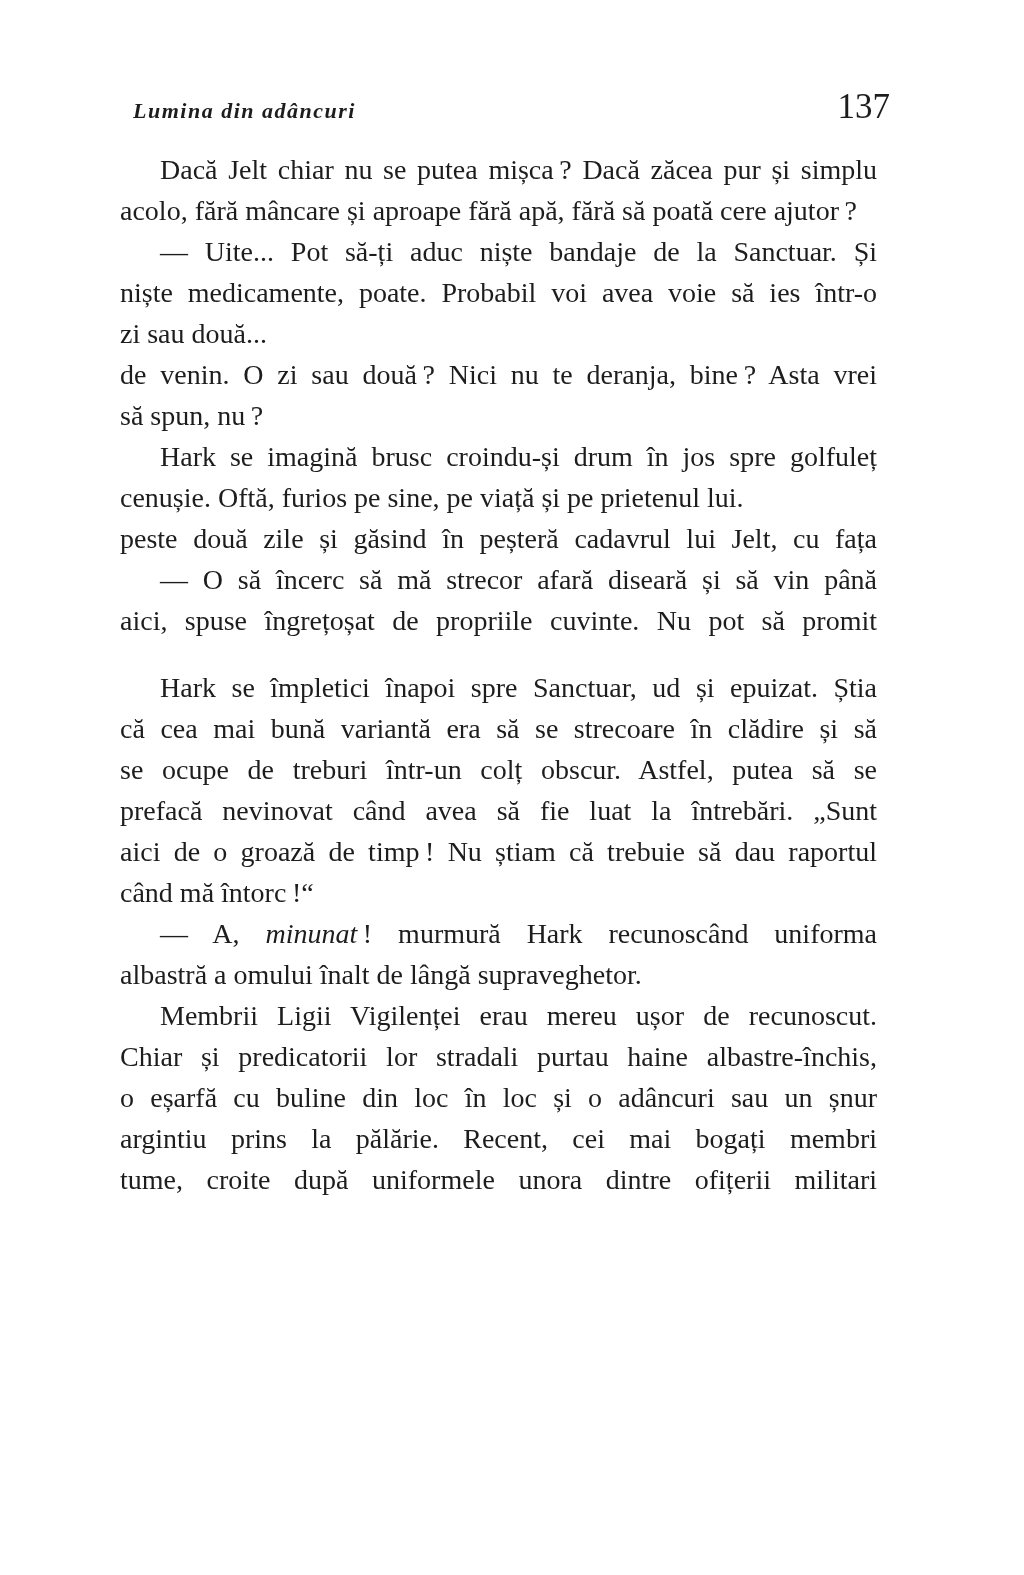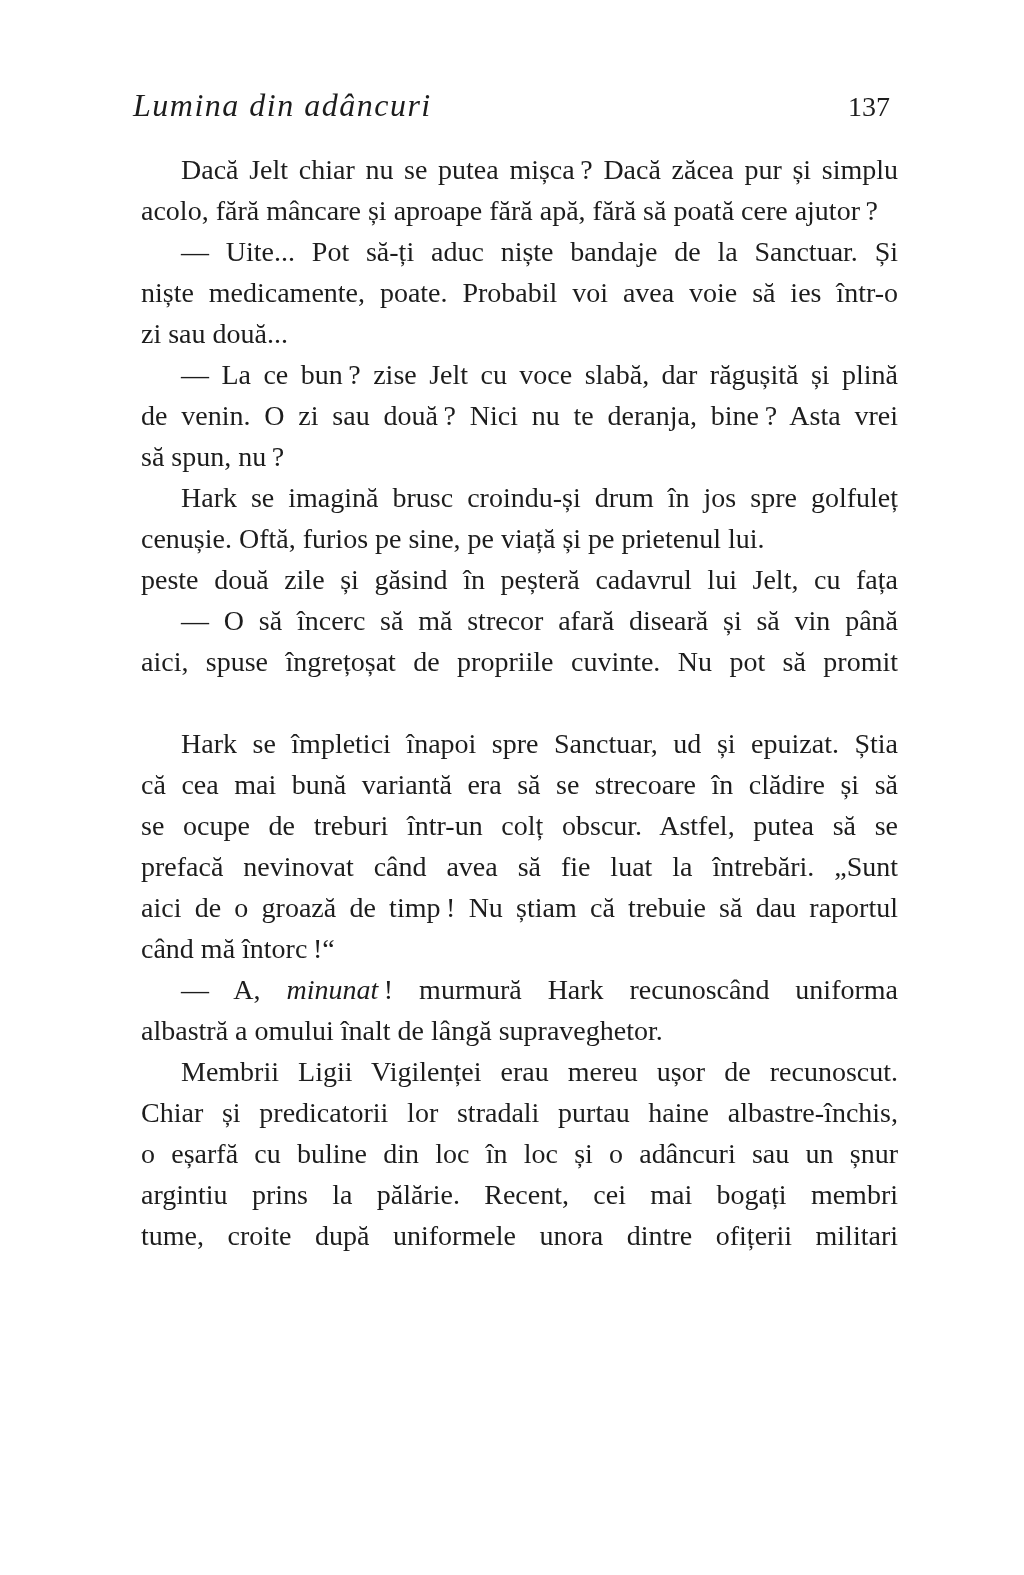--- a/index.html
+++ b/index.html
@@ -28,8 +28,9 @@
   }
   .running-title {
     font-style: italic;
-    font-size: 32px;
+    font-size: 22px;
     letter-spacing: 1.5px;
+    font-weight: bold;
   }
   .page-number {
     font-size: 28px;

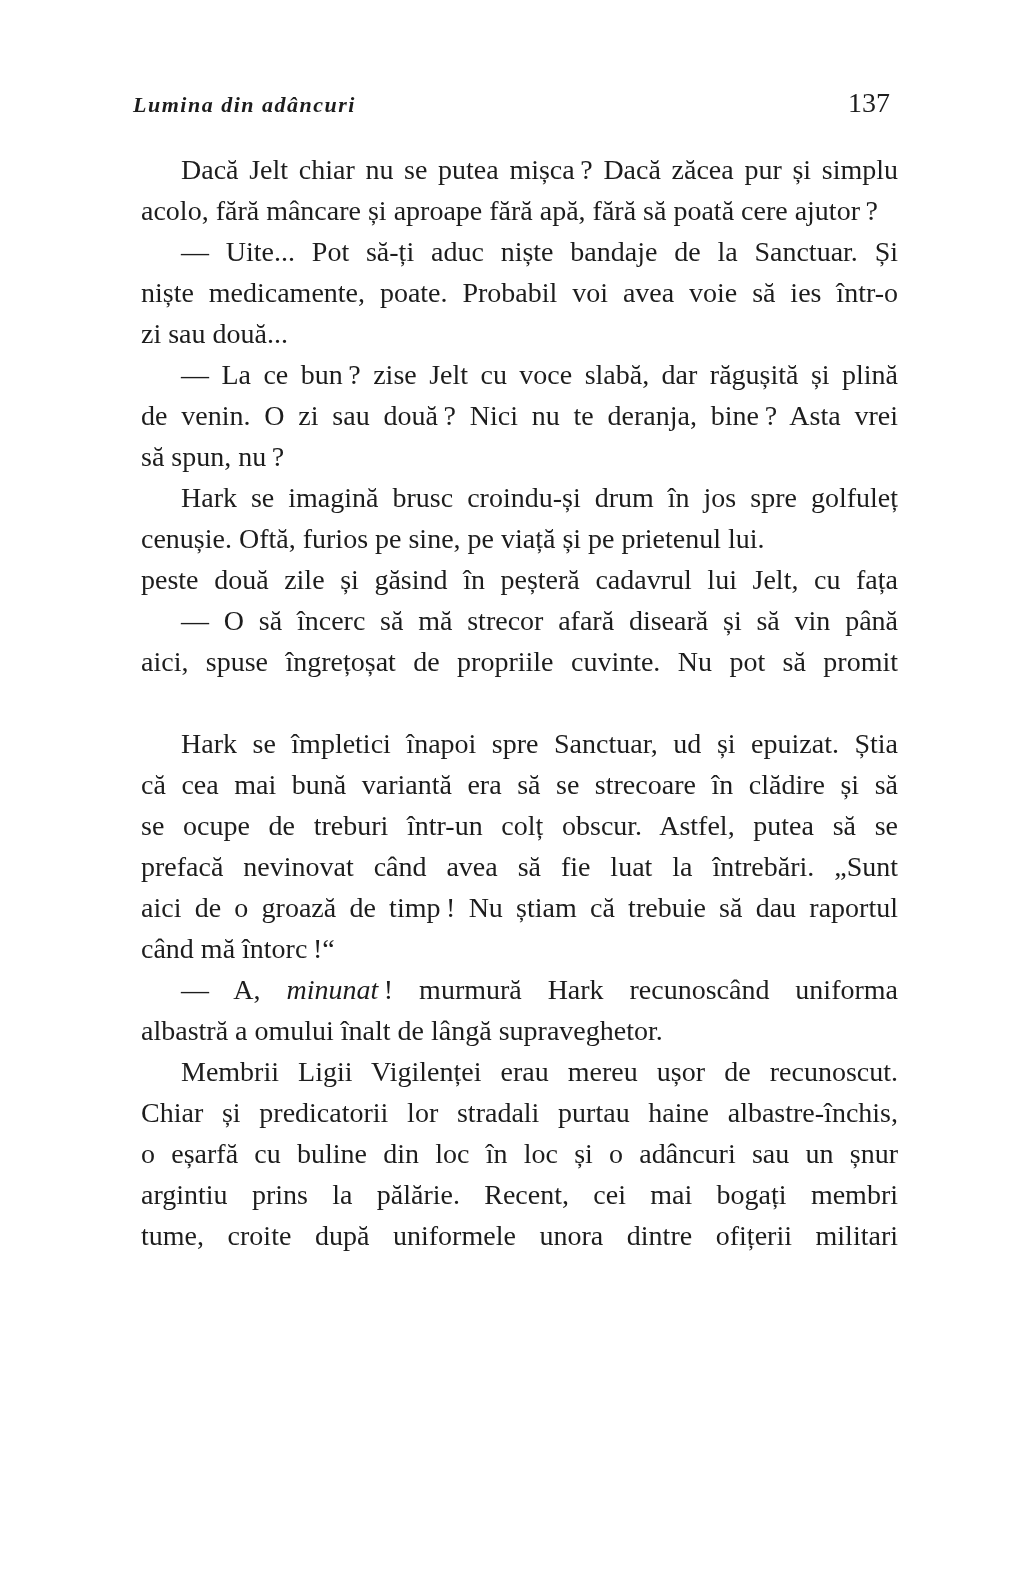--- a/index.html
+++ b/index.html
@@ -33,7 +33,7 @@
     font-weight: bold;
   }
   .page-number {
-    font-size: 28px;
+    font-size: 35px;
   }
   .text-block {
     position: absolute;

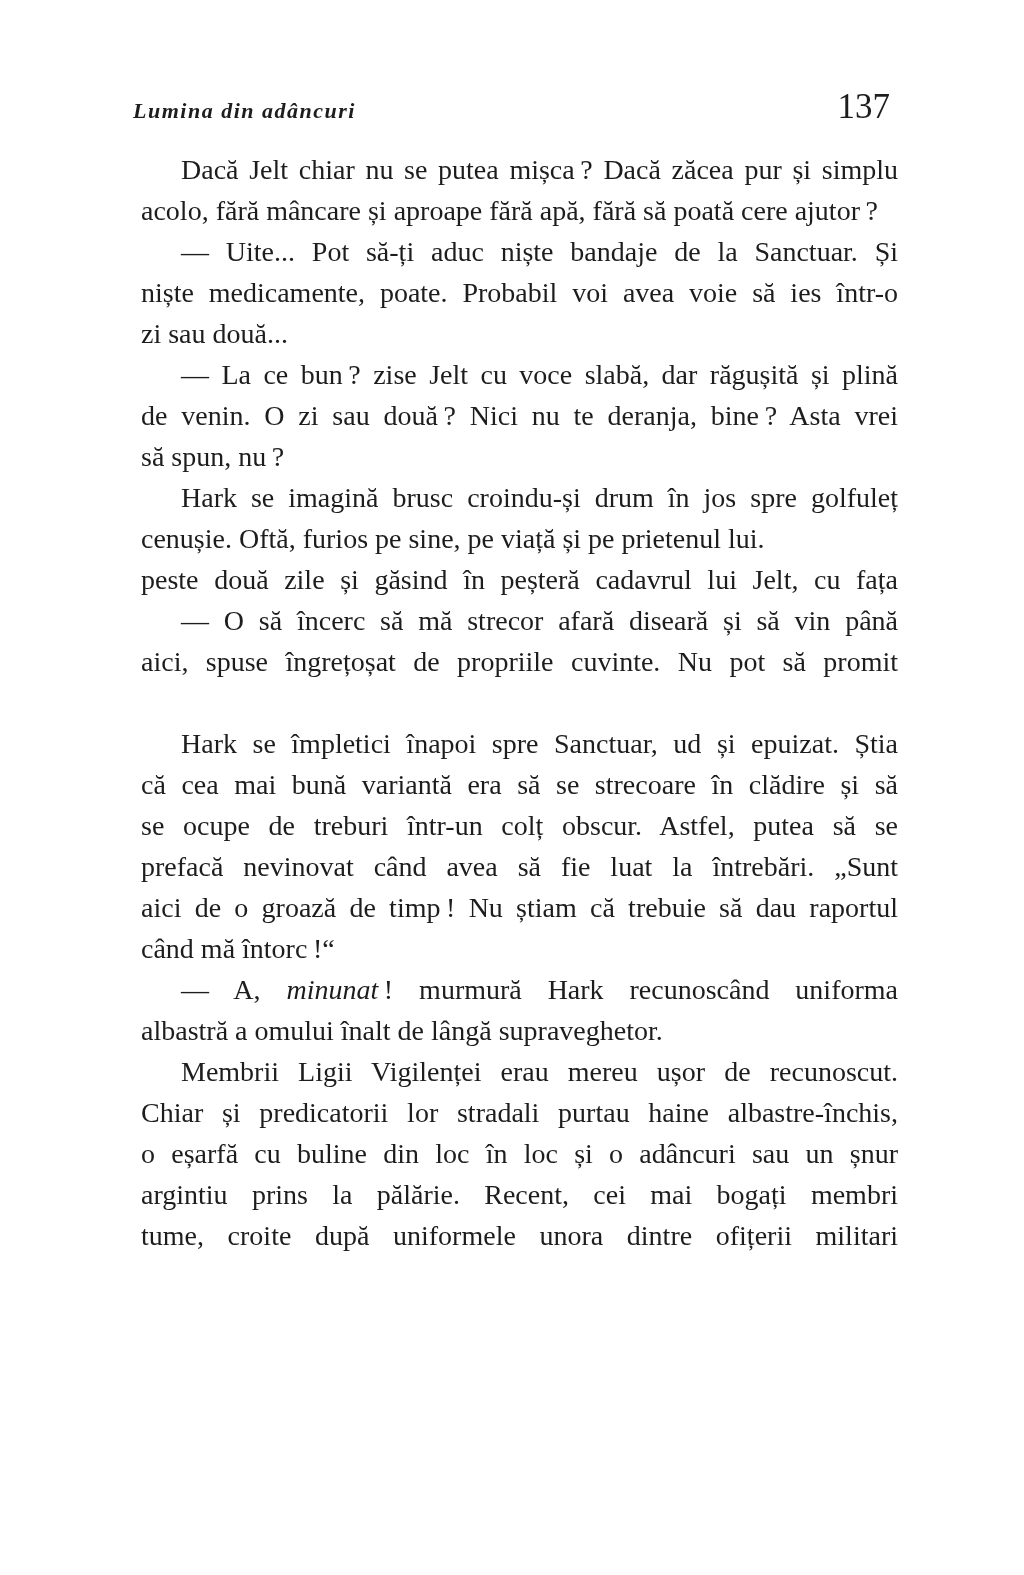--- a/index.html
+++ b/index.html
@@ -37,7 +37,7 @@
   }
   .text-block {
     position: absolute;
-    left: 141px;
+    left: 120px;
     top: 149px;
     width: 757px;
     font-size: 28px;

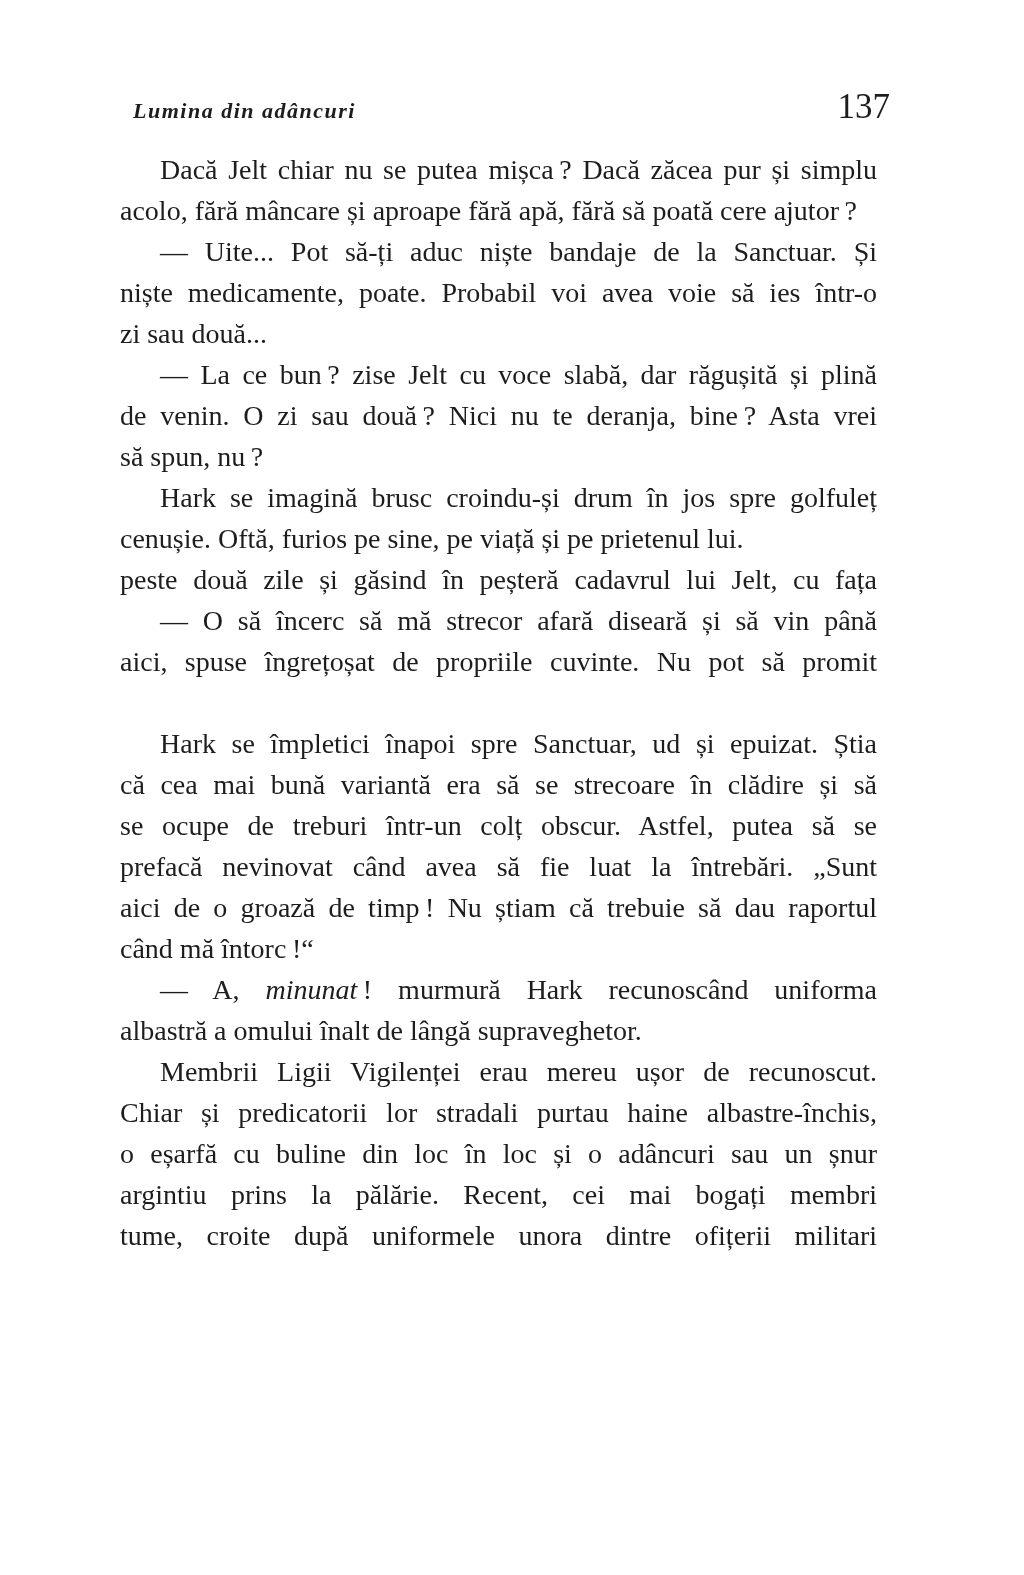--- a/index.html
+++ b/index.html
@@ -73,7 +73,6 @@
         <div class="line last"><span>zi sau două...</span></div>
       </div>
       <div class="para">
-        <div class="line first"><span>— La ce bun ? zise Jelt cu voce slabă, dar răgușită și plină</span></div>
         <div class="line"><span>de venin. O zi sau două ? Nici nu te deranja, bine ? Asta vrei</span></div>
         <div class="line last"><span>să spun, nu ?</span></div>
       </div>

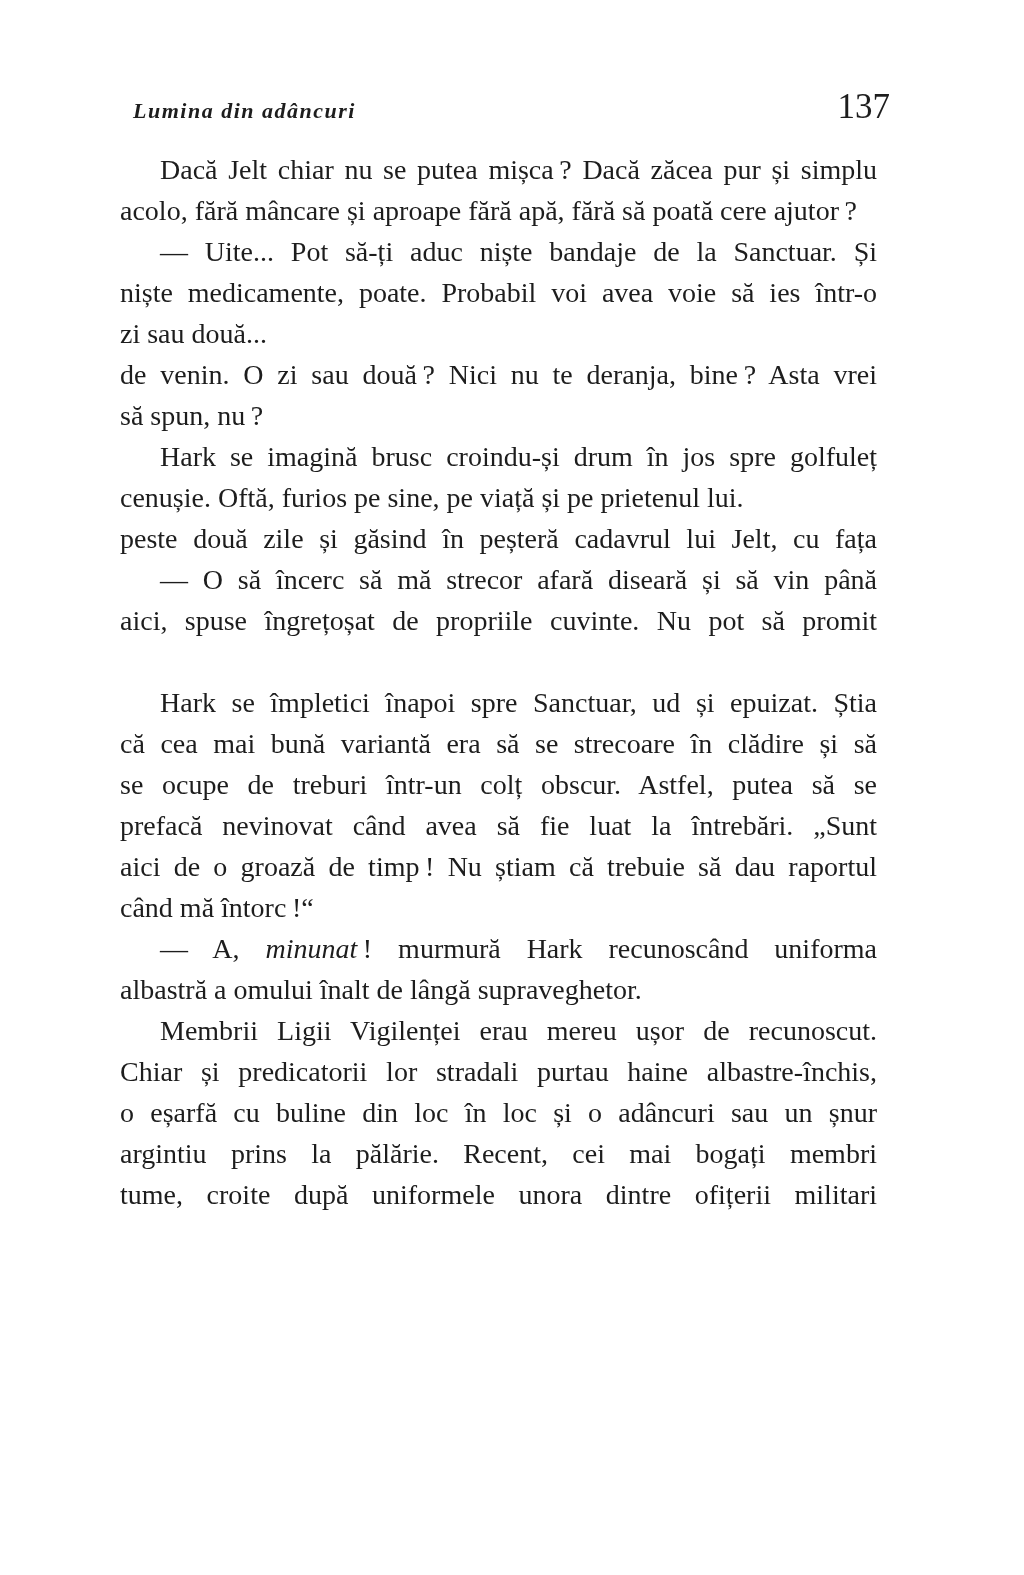--- a/index.html
+++ b/index.html
@@ -43,7 +43,7 @@
     font-size: 28px;
   }
   .para { margin: 0; }
-  .para.space-before { margin-top: 41px; font-family: Liberation Serif, serif; }
+  .para.space-before { margin-top: 26px; font-family: Liberation Serif, serif; }
   .line {
     line-height: 41px;
     text-align: justify;

